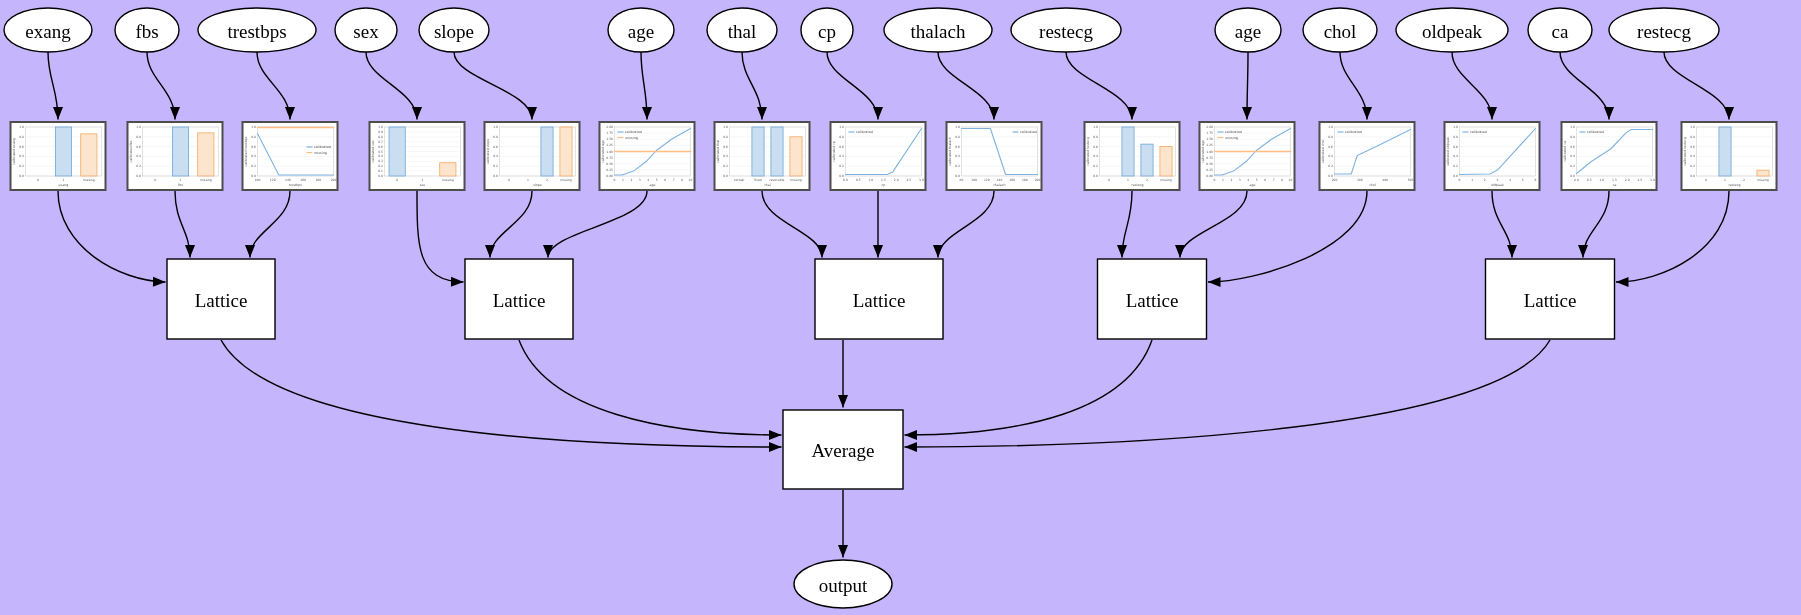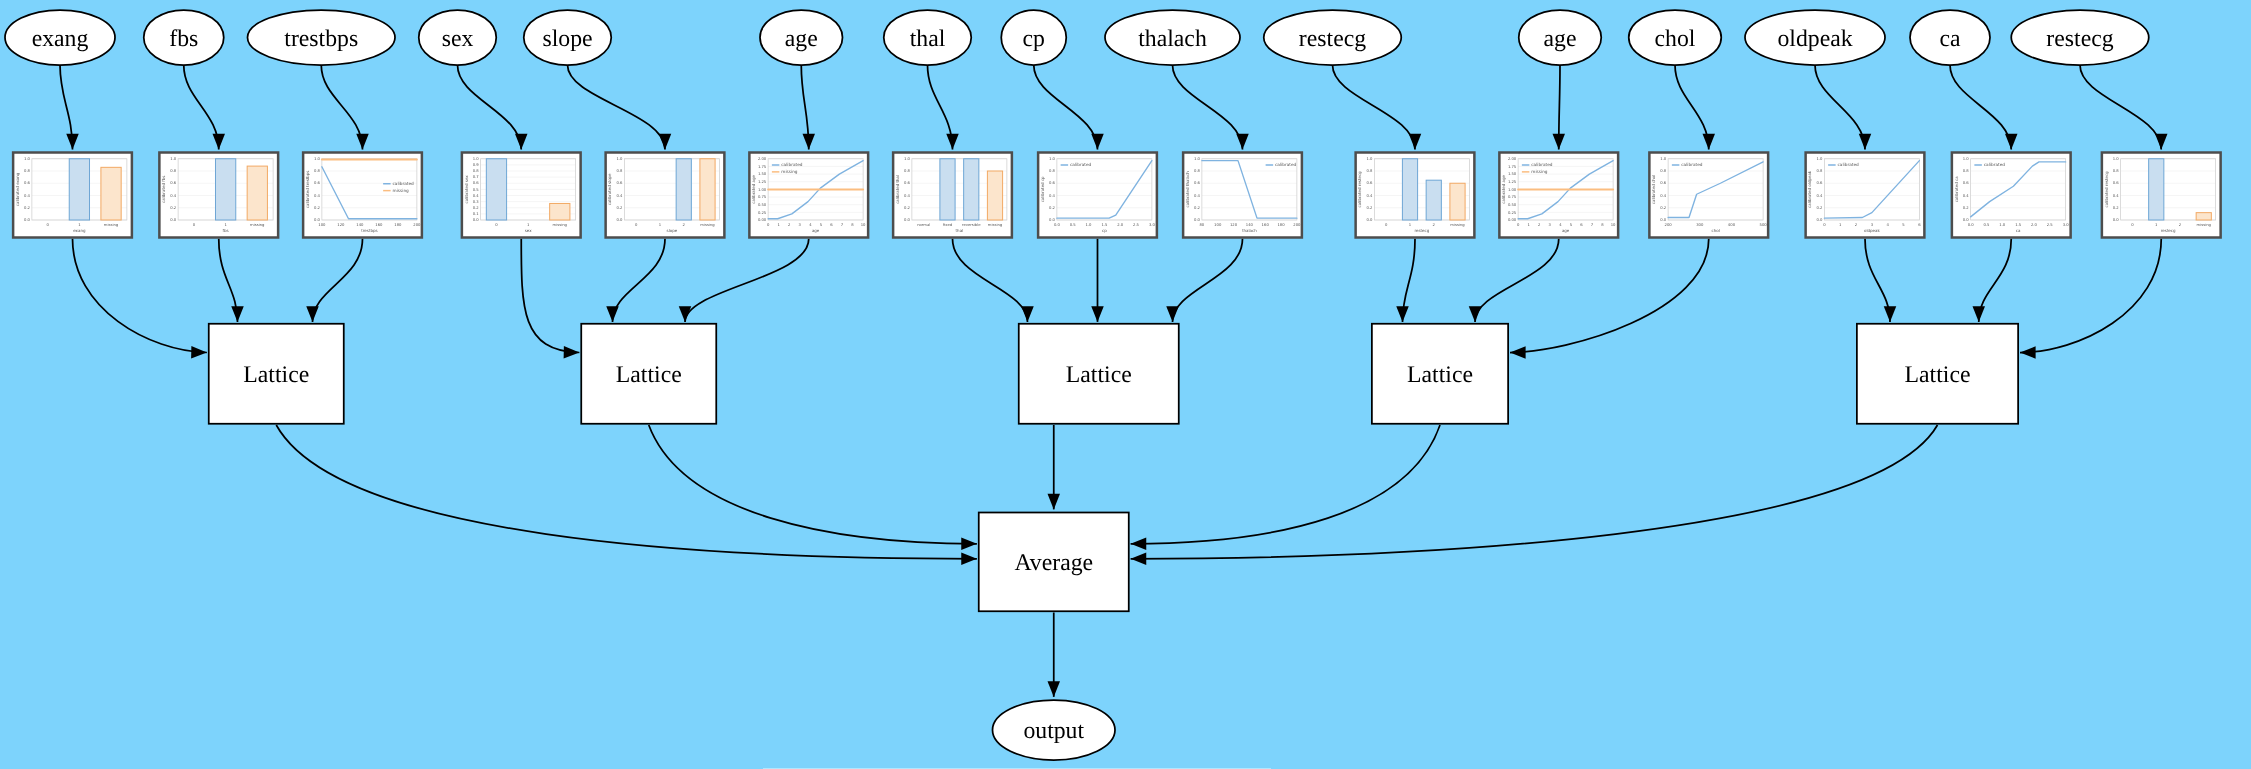--- a/index.html
+++ b/index.html
@@ -3,7 +3,7 @@
 <meta charset="utf-8">
 <style>
   html,body{margin:0;padding:0;background:#ffffff;}
-  #stage{position:relative;width:1801px;height:615px;background:#7dd3fc;overflow:hidden;
+  #stage{position:relative;width:1801px;height:615px;background:#c4b5fd;overflow:hidden;
          font-family:"Liberation Serif", serif;}
   svg text{font-family:"Liberation Serif", serif;}
   .node-label{font-size:19px;fill:#000000;}

